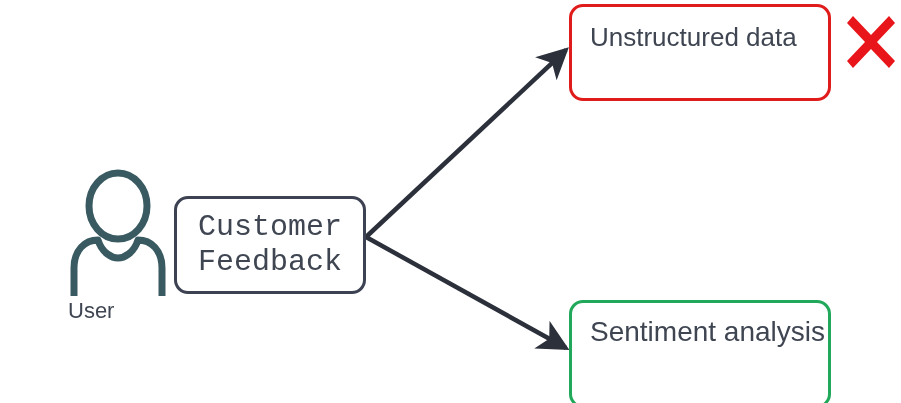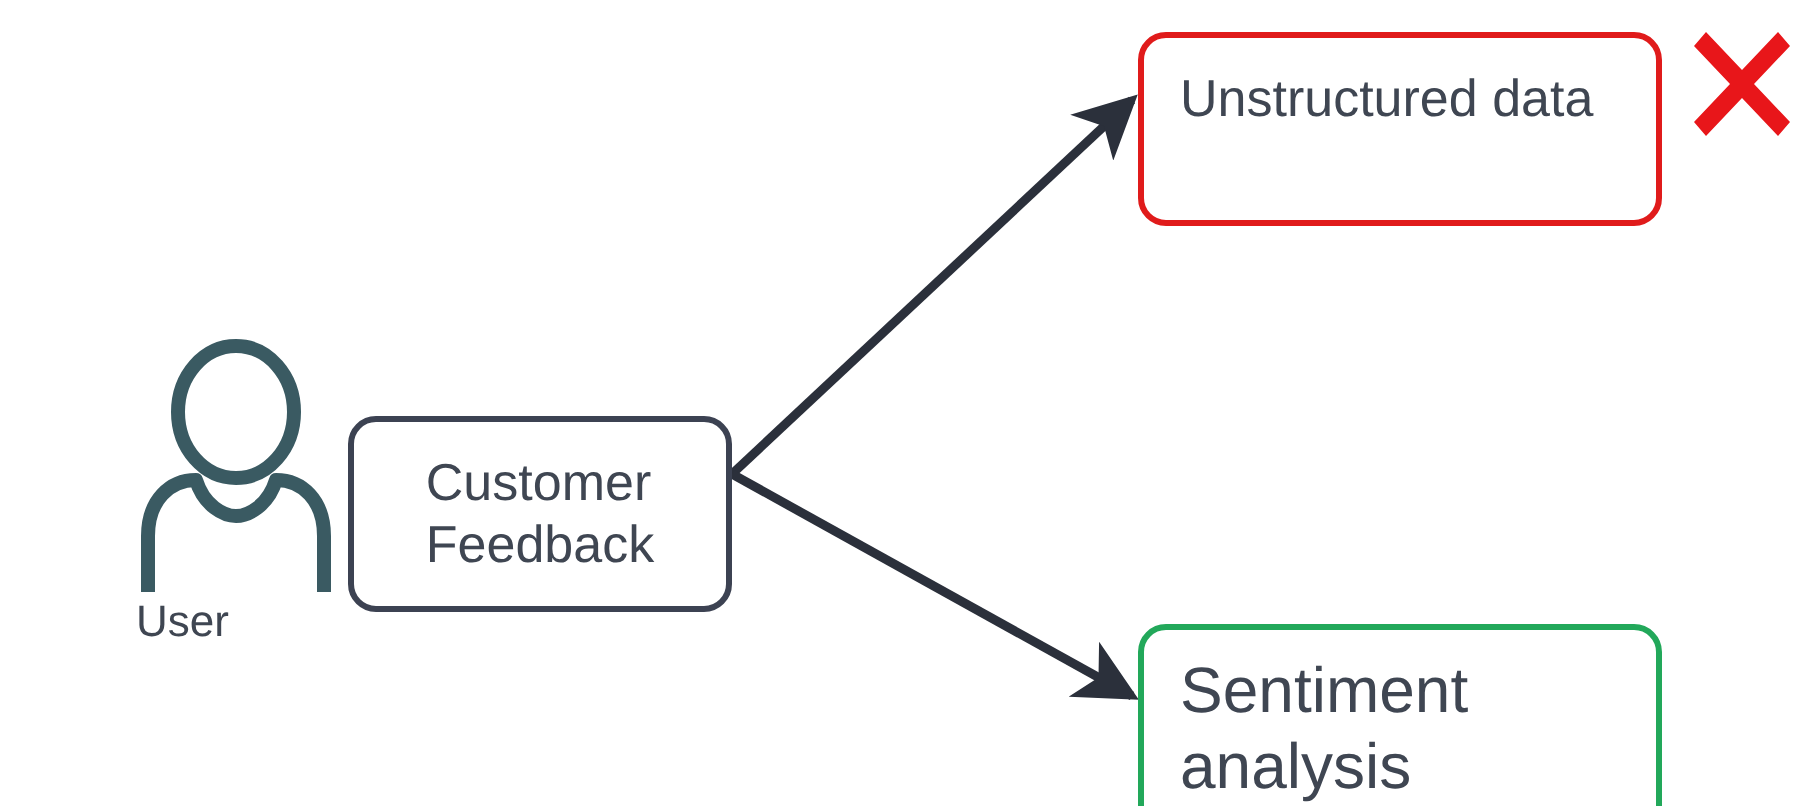--- a/index.html
+++ b/index.html
@@ -31,8 +31,7 @@
     display: flex;
     align-items: center;
     justify-content: center;
-    text-align: left;
-    margin-top: 12px;
+    text-align: right;
   }
   .node-label {
     color: #3f4652;

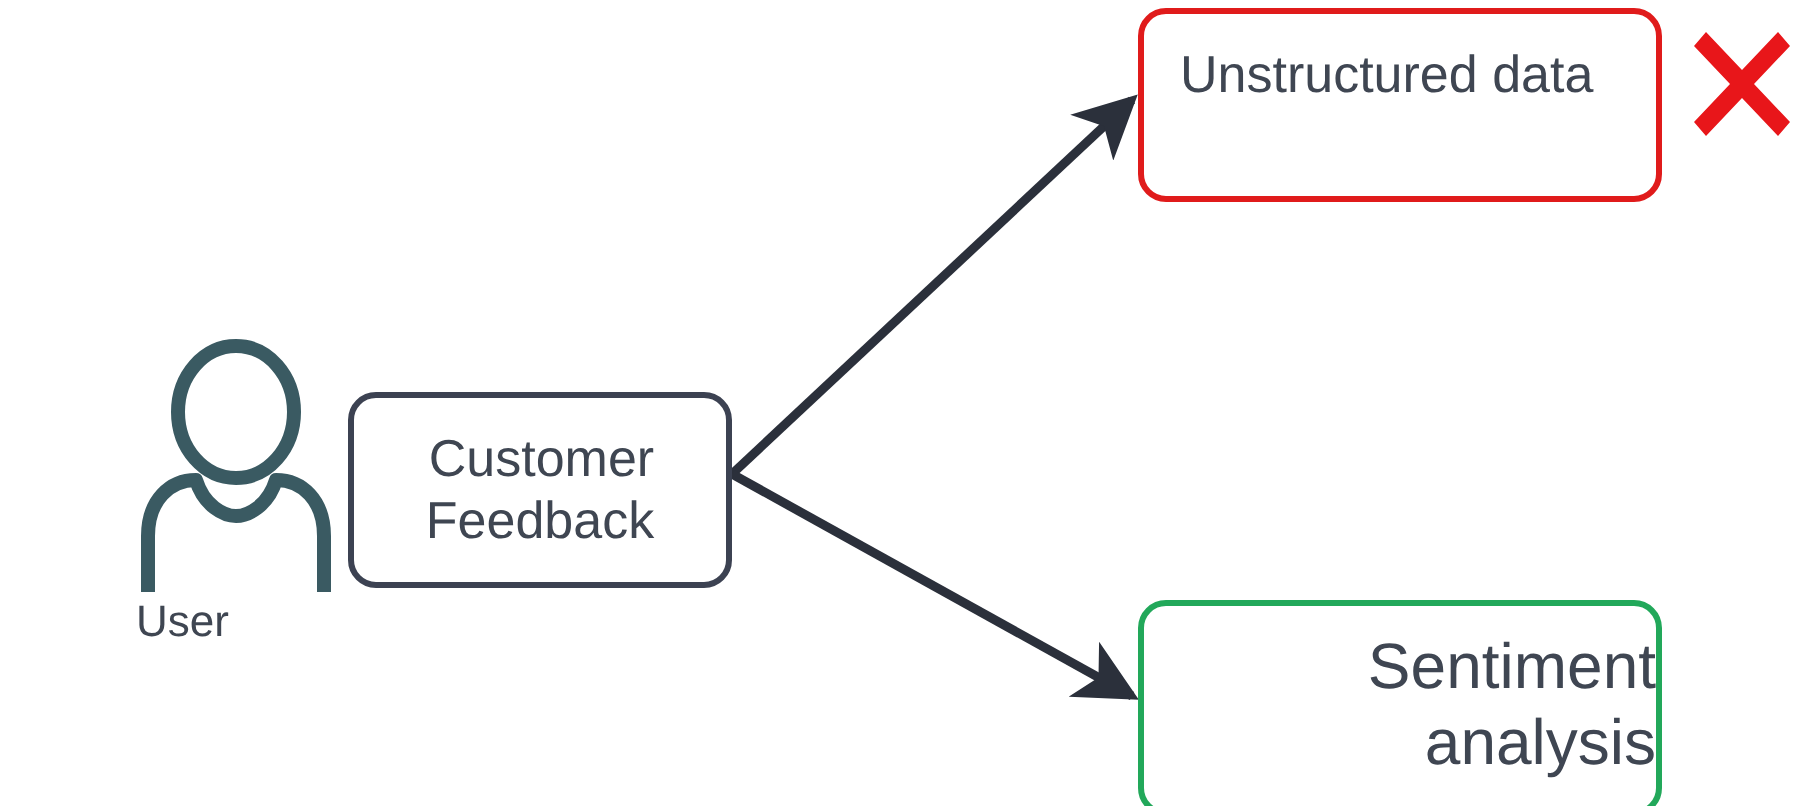--- a/index.html
+++ b/index.html
@@ -49,7 +49,8 @@
     border-radius: 14px;
   }
   #node-customer-feedback .node-label {
-    font-size: 26px;
+    font-size: 30px;
+    font-family: Liberation Mono, monospace;
   }
 
   

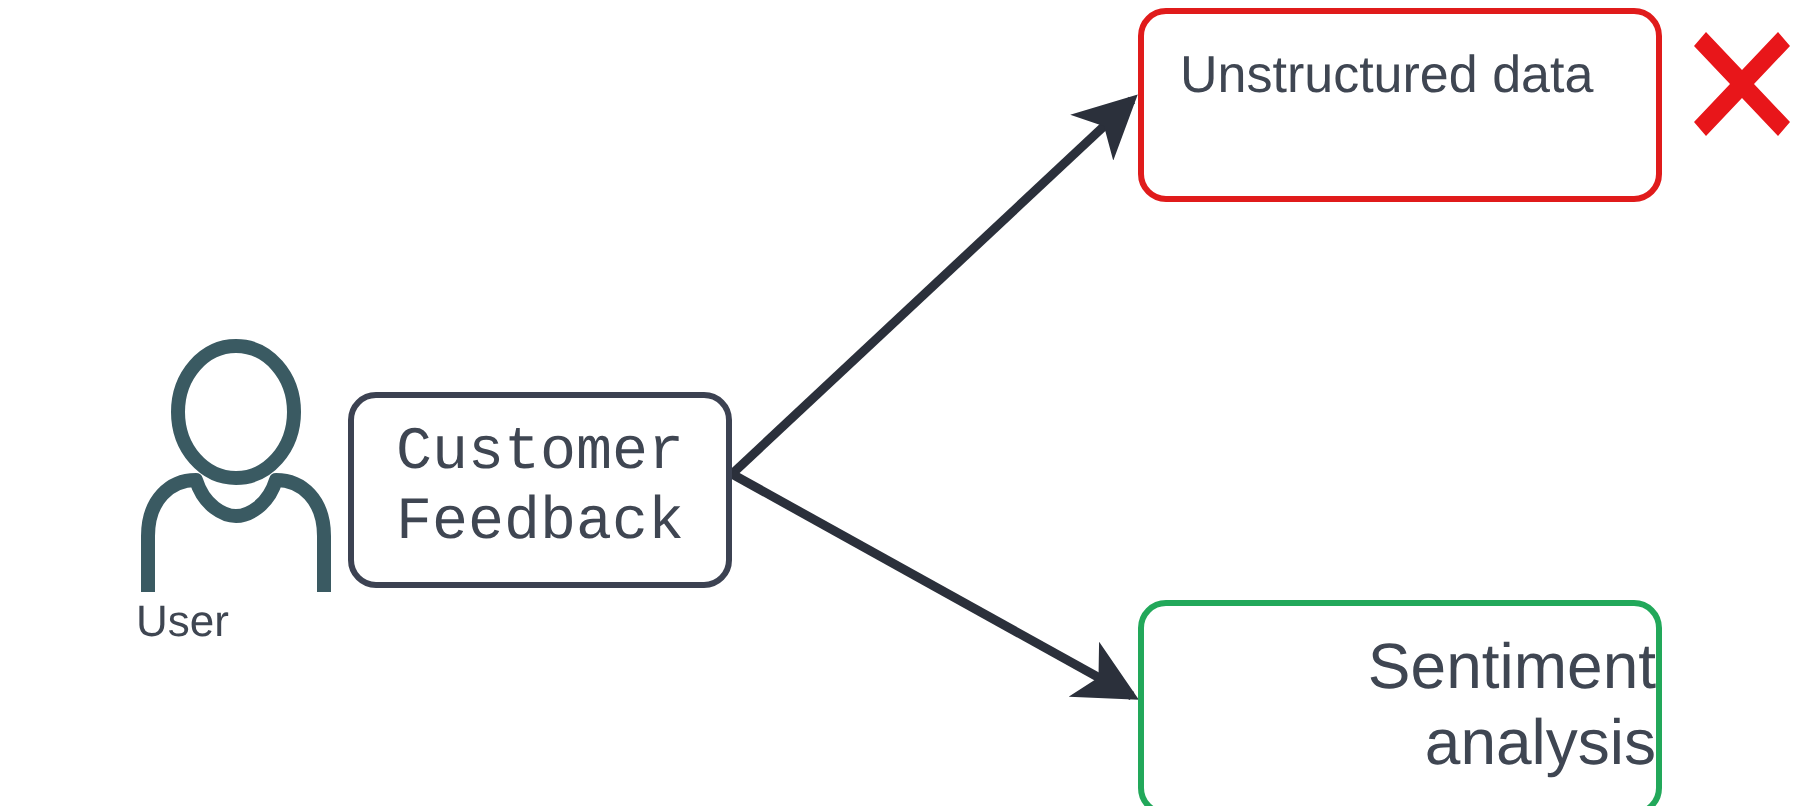--- a/index.html
+++ b/index.html
@@ -81,7 +81,7 @@
     align-items: flex-start;
   }
   #node-sentiment-analysis .node-label {
-    font-size: 32px;
+    font-size: 28px;
     padding: 12px 0 0 18px;
   }
 

